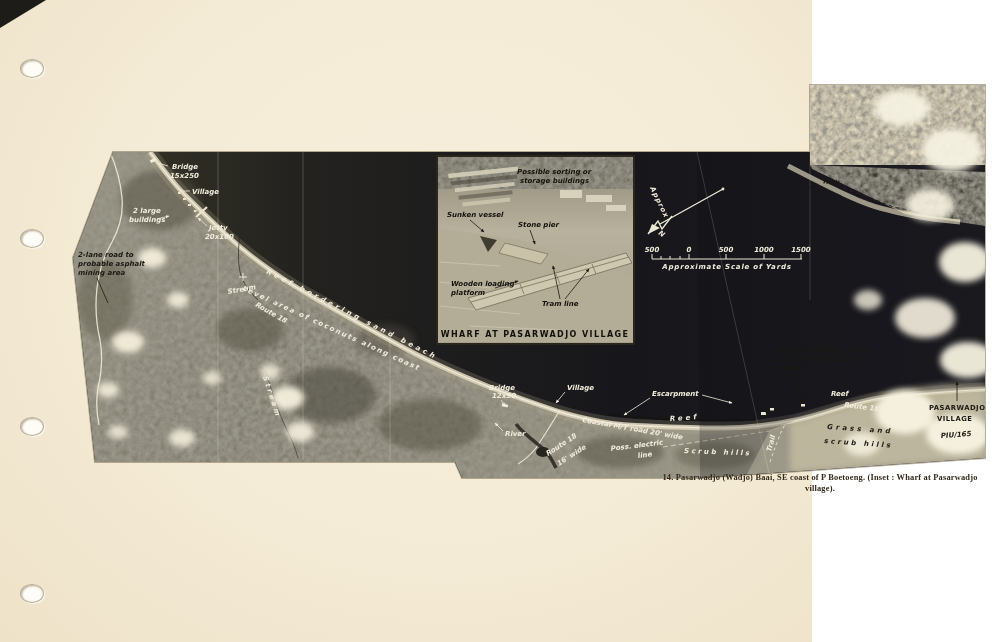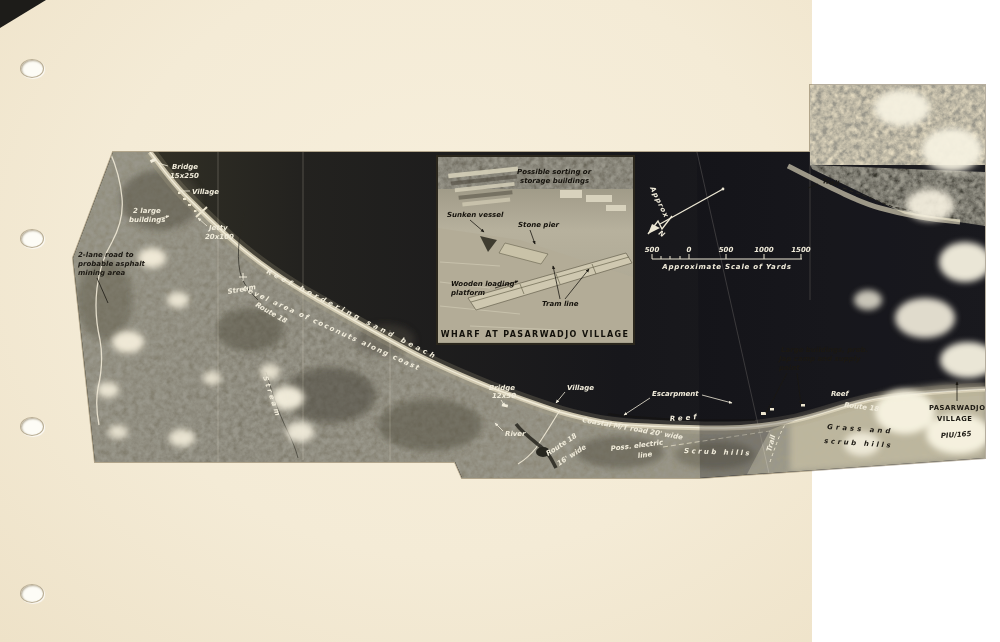--- a/index.html
+++ b/index.html
@@ -326,6 +326,7 @@
   </svg>
 
   <div class="caption">
+    <div>14.  Pasarwadjo (Wadjo) Baai, SE coast of P Boetoeng.   (Inset :  Wharf at Pasarwadjo village).</div>
   </div>
 </div>
 

